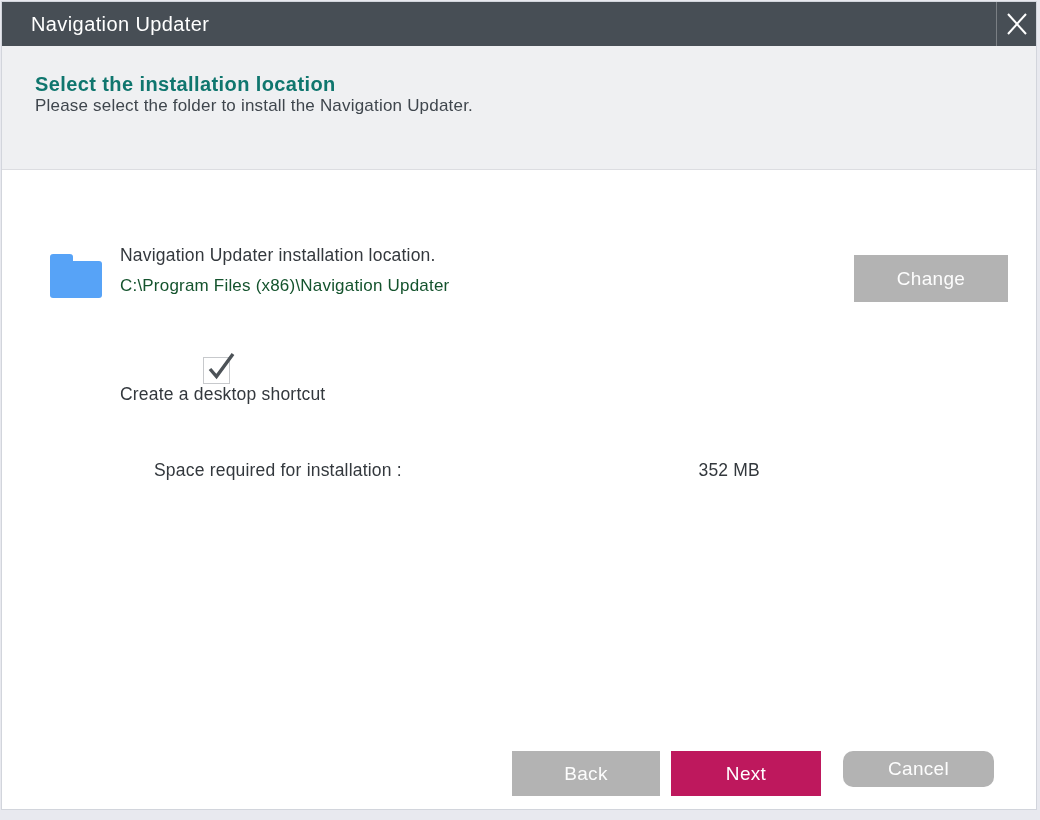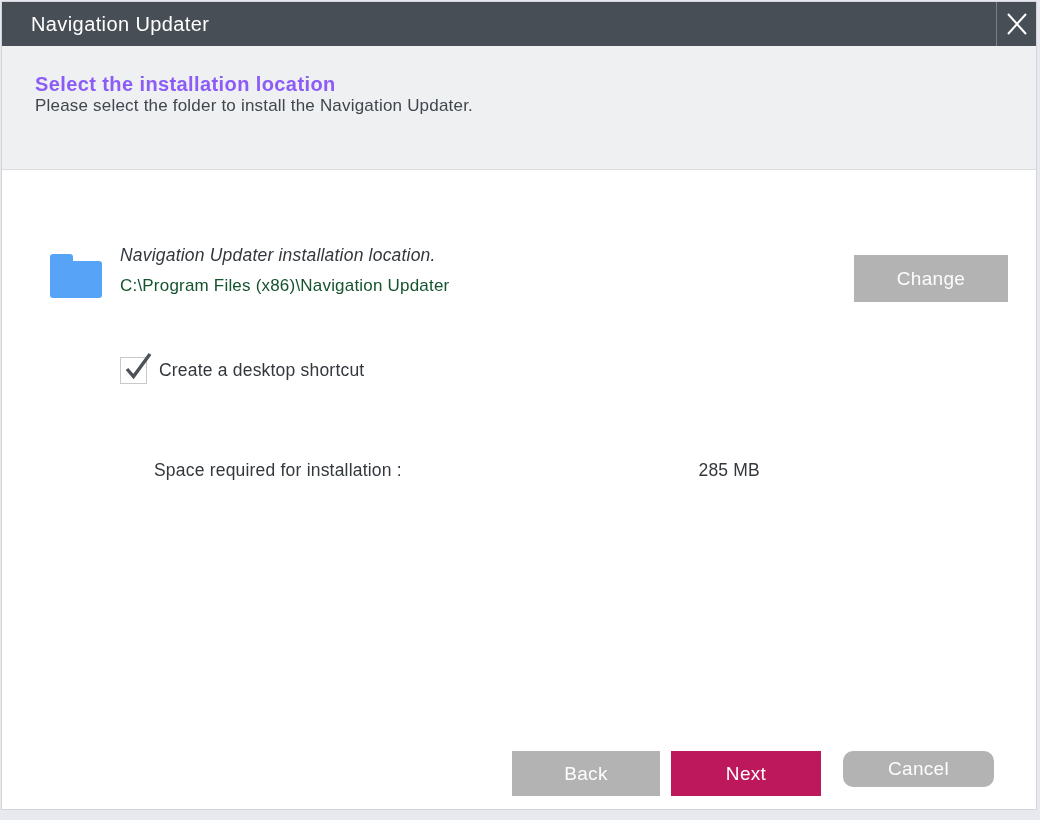--- a/index.html
+++ b/index.html
@@ -35,7 +35,7 @@
     padding:27px 0 0 33px;
   }
   .header-title {
-    font-size:20px; font-weight:700; color:#8b5cf6; letter-spacing:.4px;
+    font-size:20px; font-weight:700; color:#0f766e; letter-spacing:.4px;
   }
   .header-subtitle {
     font-size:17px; color:#3f464d; letter-spacing:.2px;

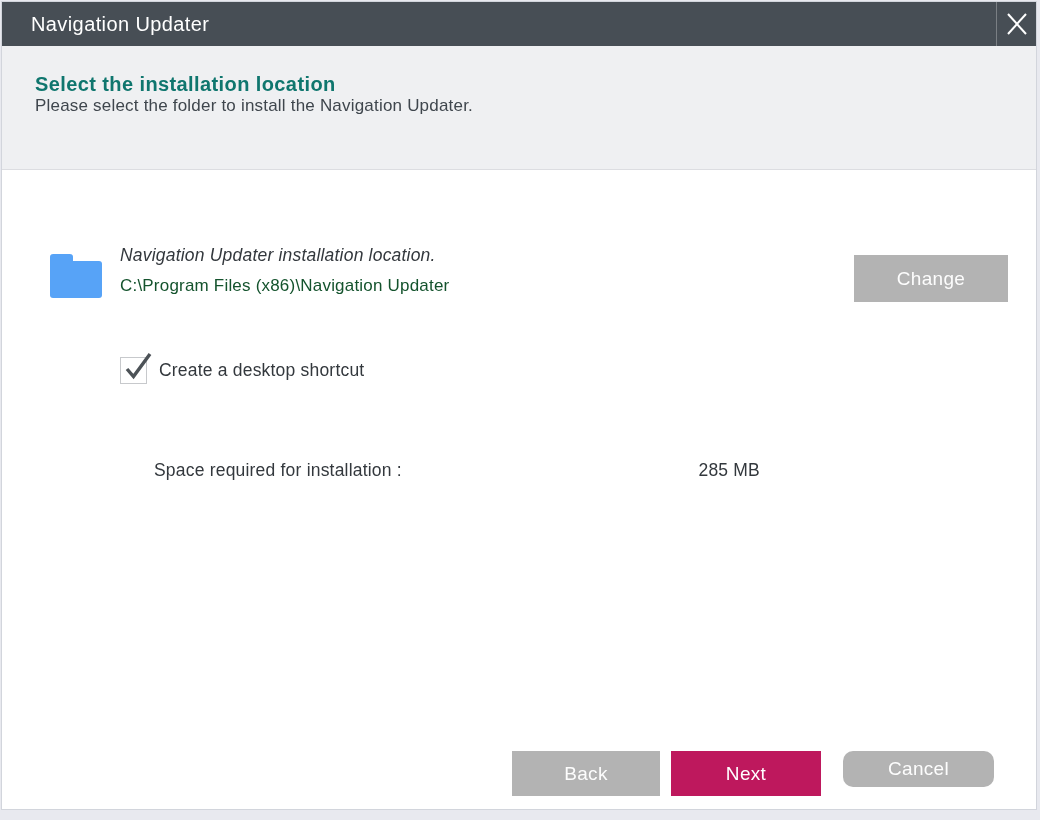--- a/index.html
+++ b/index.html
@@ -54,7 +54,6 @@
   .loc-label {
     position:absolute; left:118px; top:243px; font-size:17.5px; color:#33383d;
     letter-spacing:.2px;
-    font-style:italic;
   }
   .loc-path {
     position:absolute; left:118px; top:274px; font-size:17px; color:#14532d;

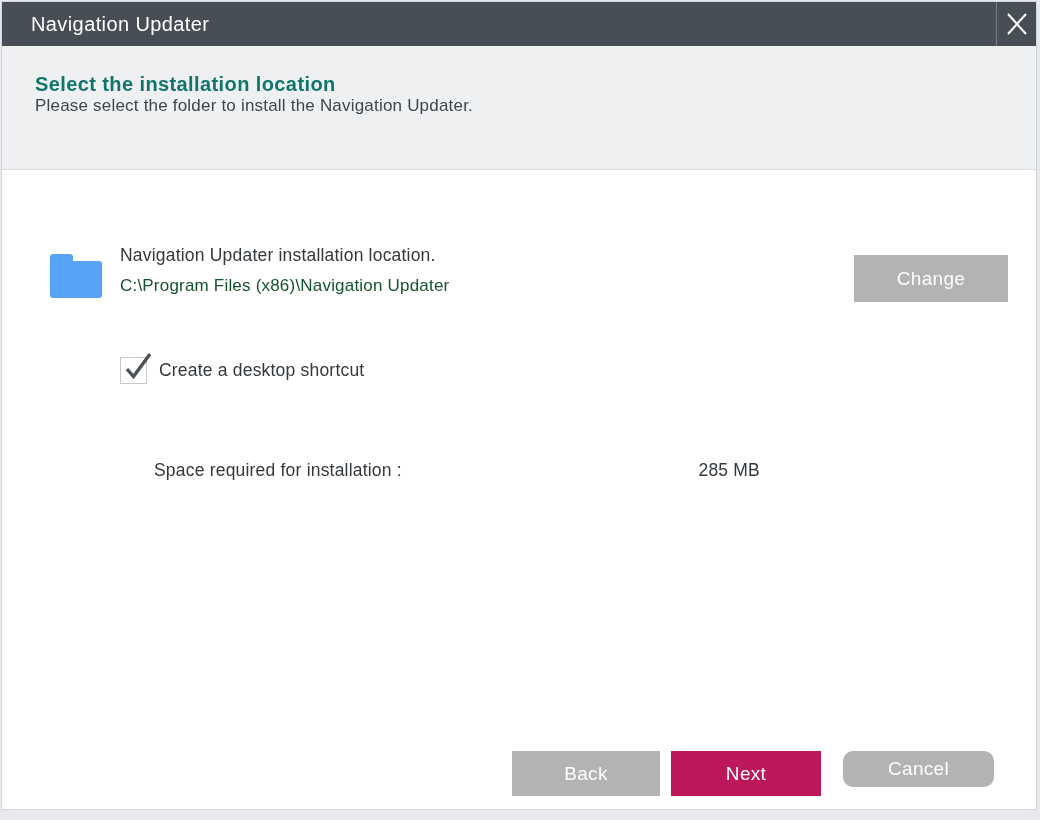--- a/index.html
+++ b/index.html
@@ -71,6 +71,7 @@
   .checkbox-row {
     position:absolute; left:118px; top:355px; display:flex; align-items:center;
     cursor:pointer;
+    flex-direction:column;
   }
   .checkbox-box {
     position:relative; width:27px; height:27px; background:#fff;

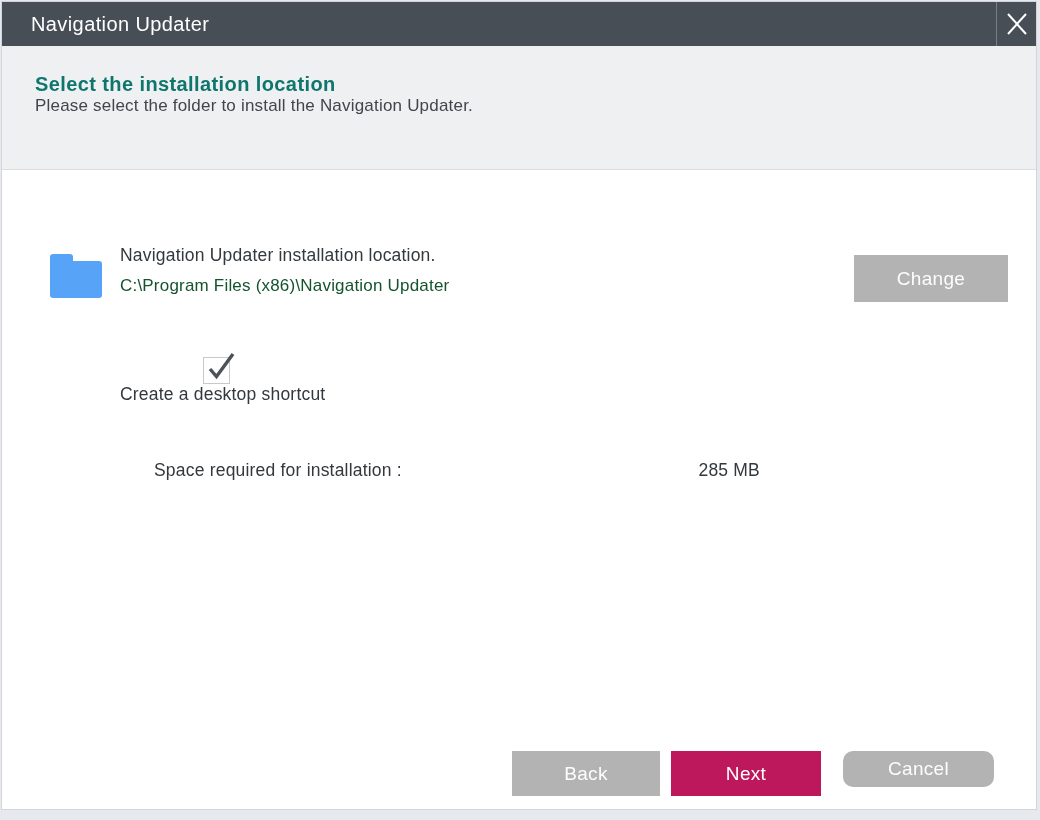--- a/index.html
+++ b/index.html
@@ -132,7 +132,7 @@
     <div class="space-info">
       <div class="space-row">
         <span class="space-label">Space required for installation :</span>
-        <span class="space-value">285 MB</span>
+        <span class="space-value">352 MB</span>
       </div>
     </div>
 

